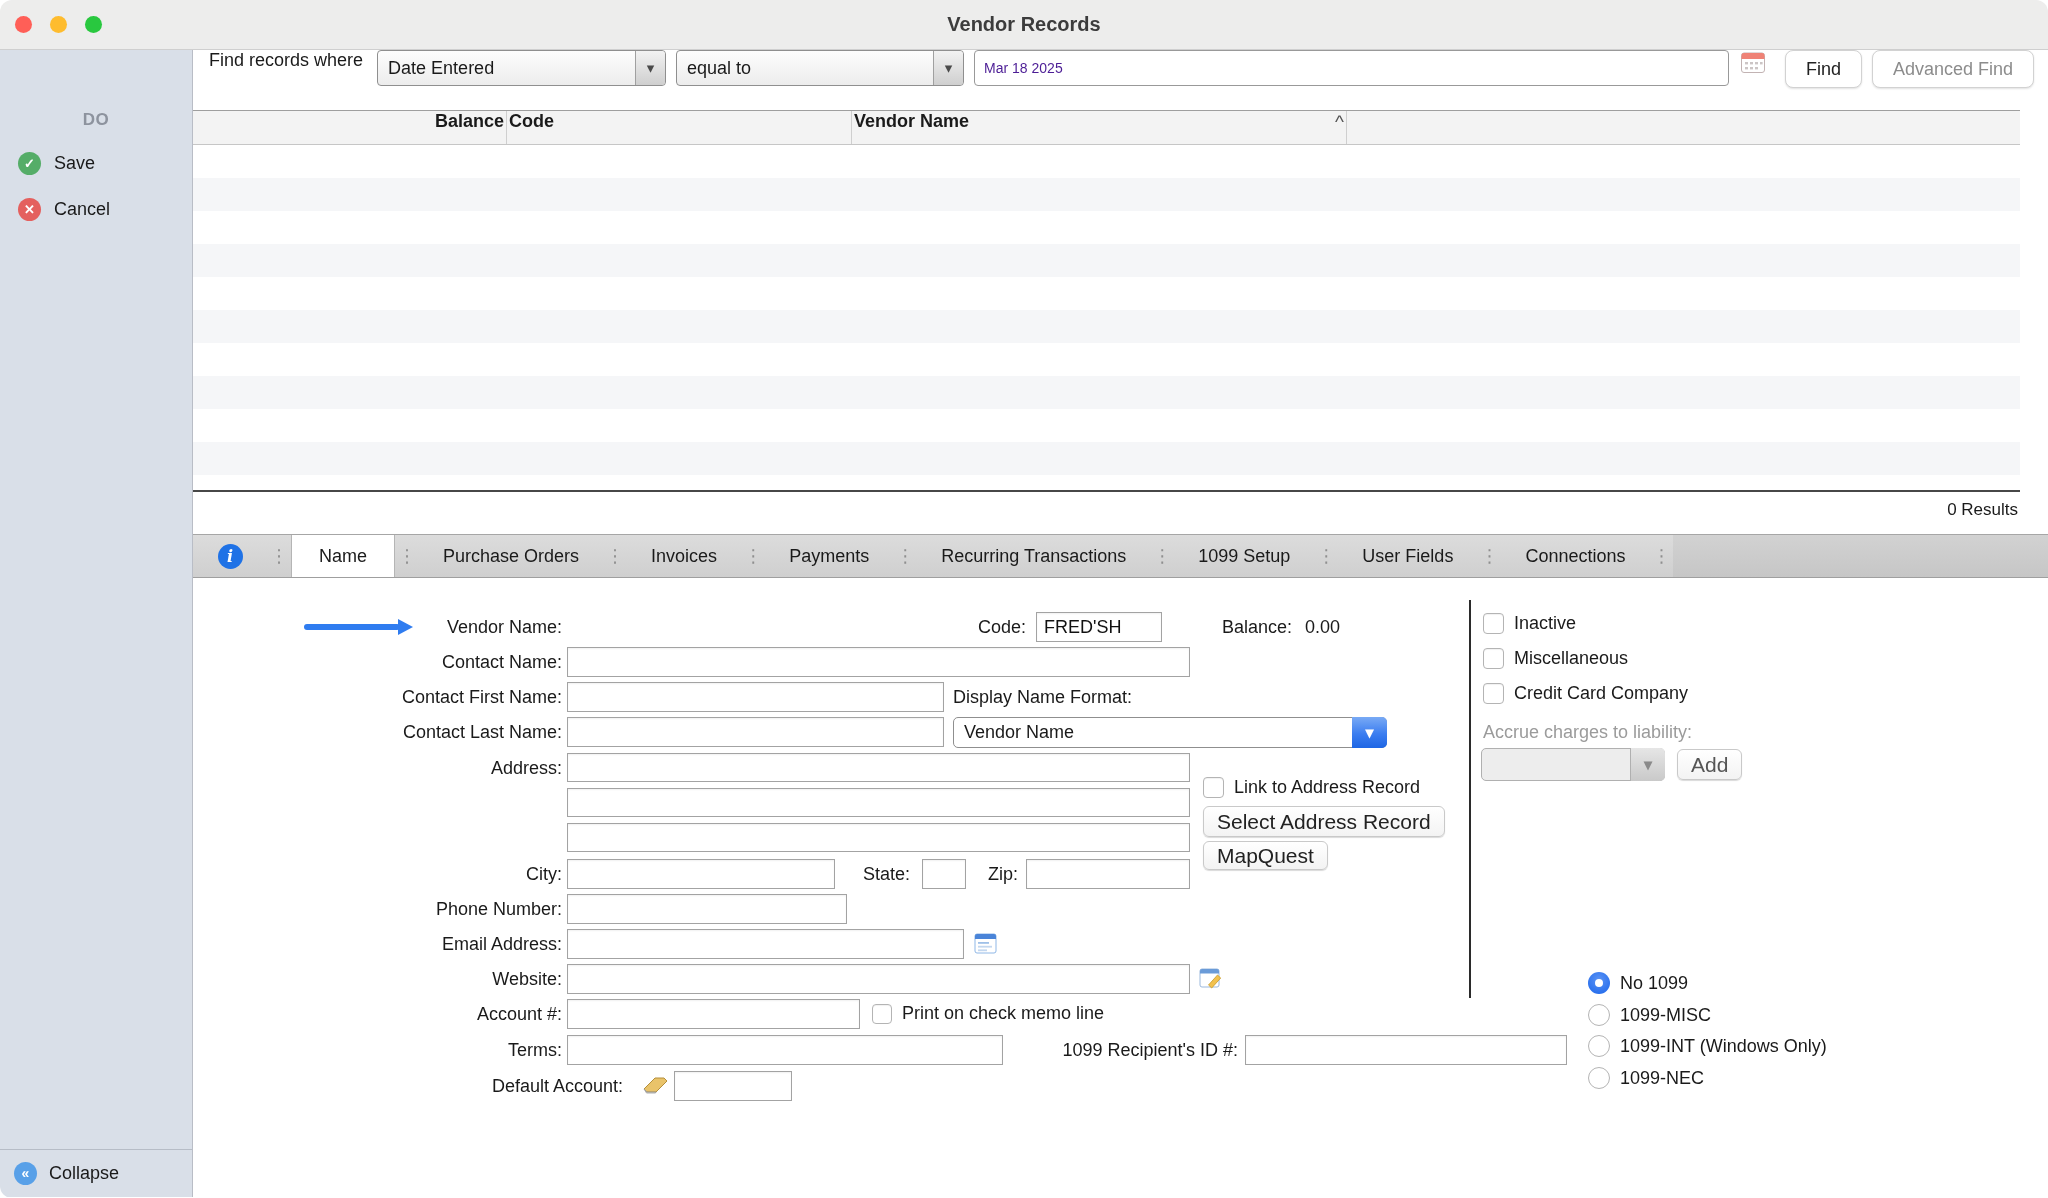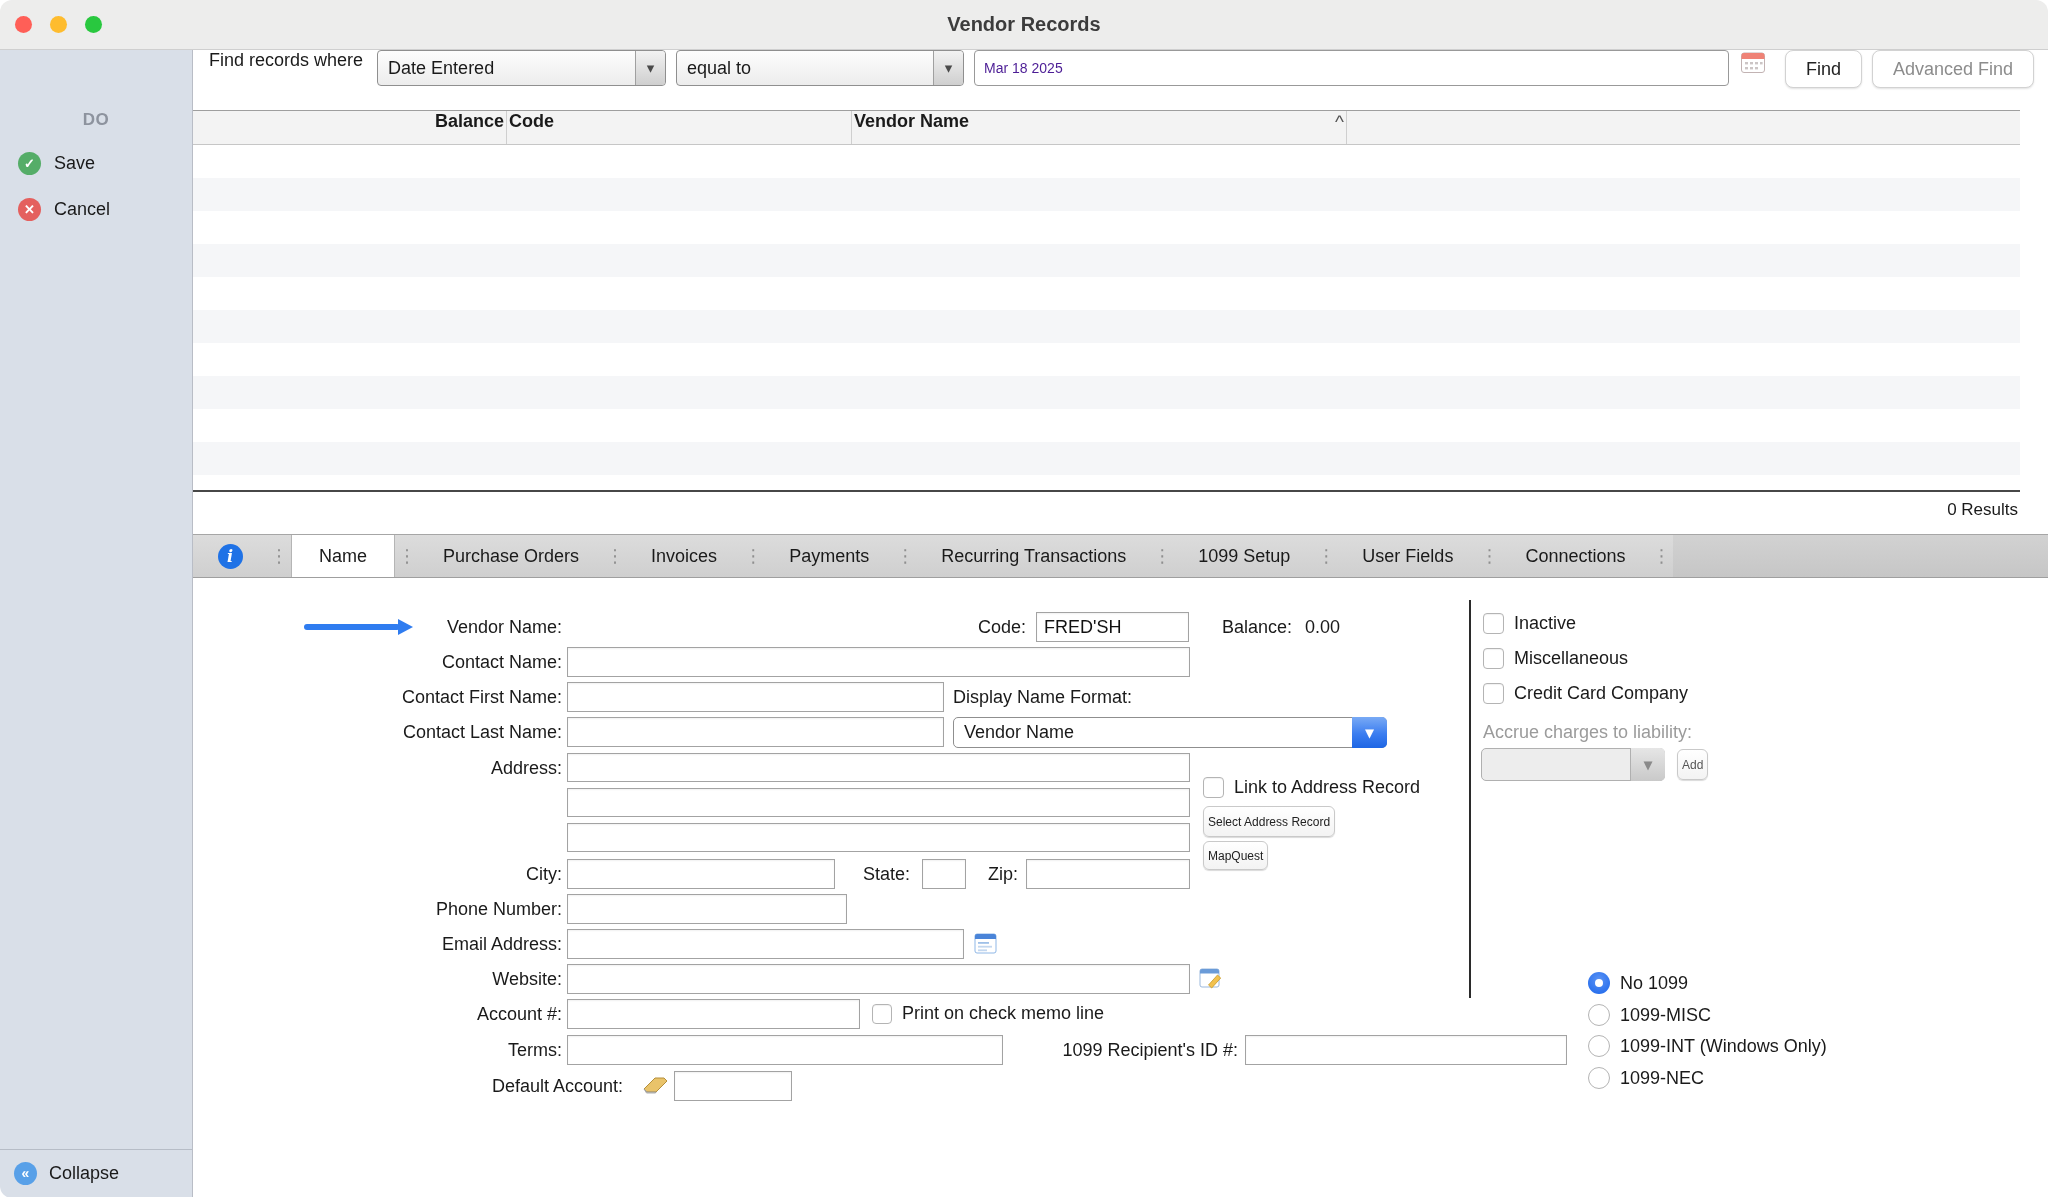--- a/index.html
+++ b/index.html
@@ -241,7 +241,7 @@
         <div class="ilabel" style="left:141px; width:289px; top:493px">Default Account:</div>
 
         <div class="ilabel" style="left:700px; width:133px; top:34px">Code:</div>
-        <input class="ftext" style="left: 843px; top: 34px; width: 153px;" value="FRED'SH">
+        <input class="ftext" style="left: 843px; top: 34px; width: 126px;" value="FRED'SH">
         <span class="ilabel" style="left:1011px; width:88px; top:34px">Balance:</span>
         <span class="ilabel" style="left:1112px; width:60px; top:34px; text-align:left">0.00</span>
 

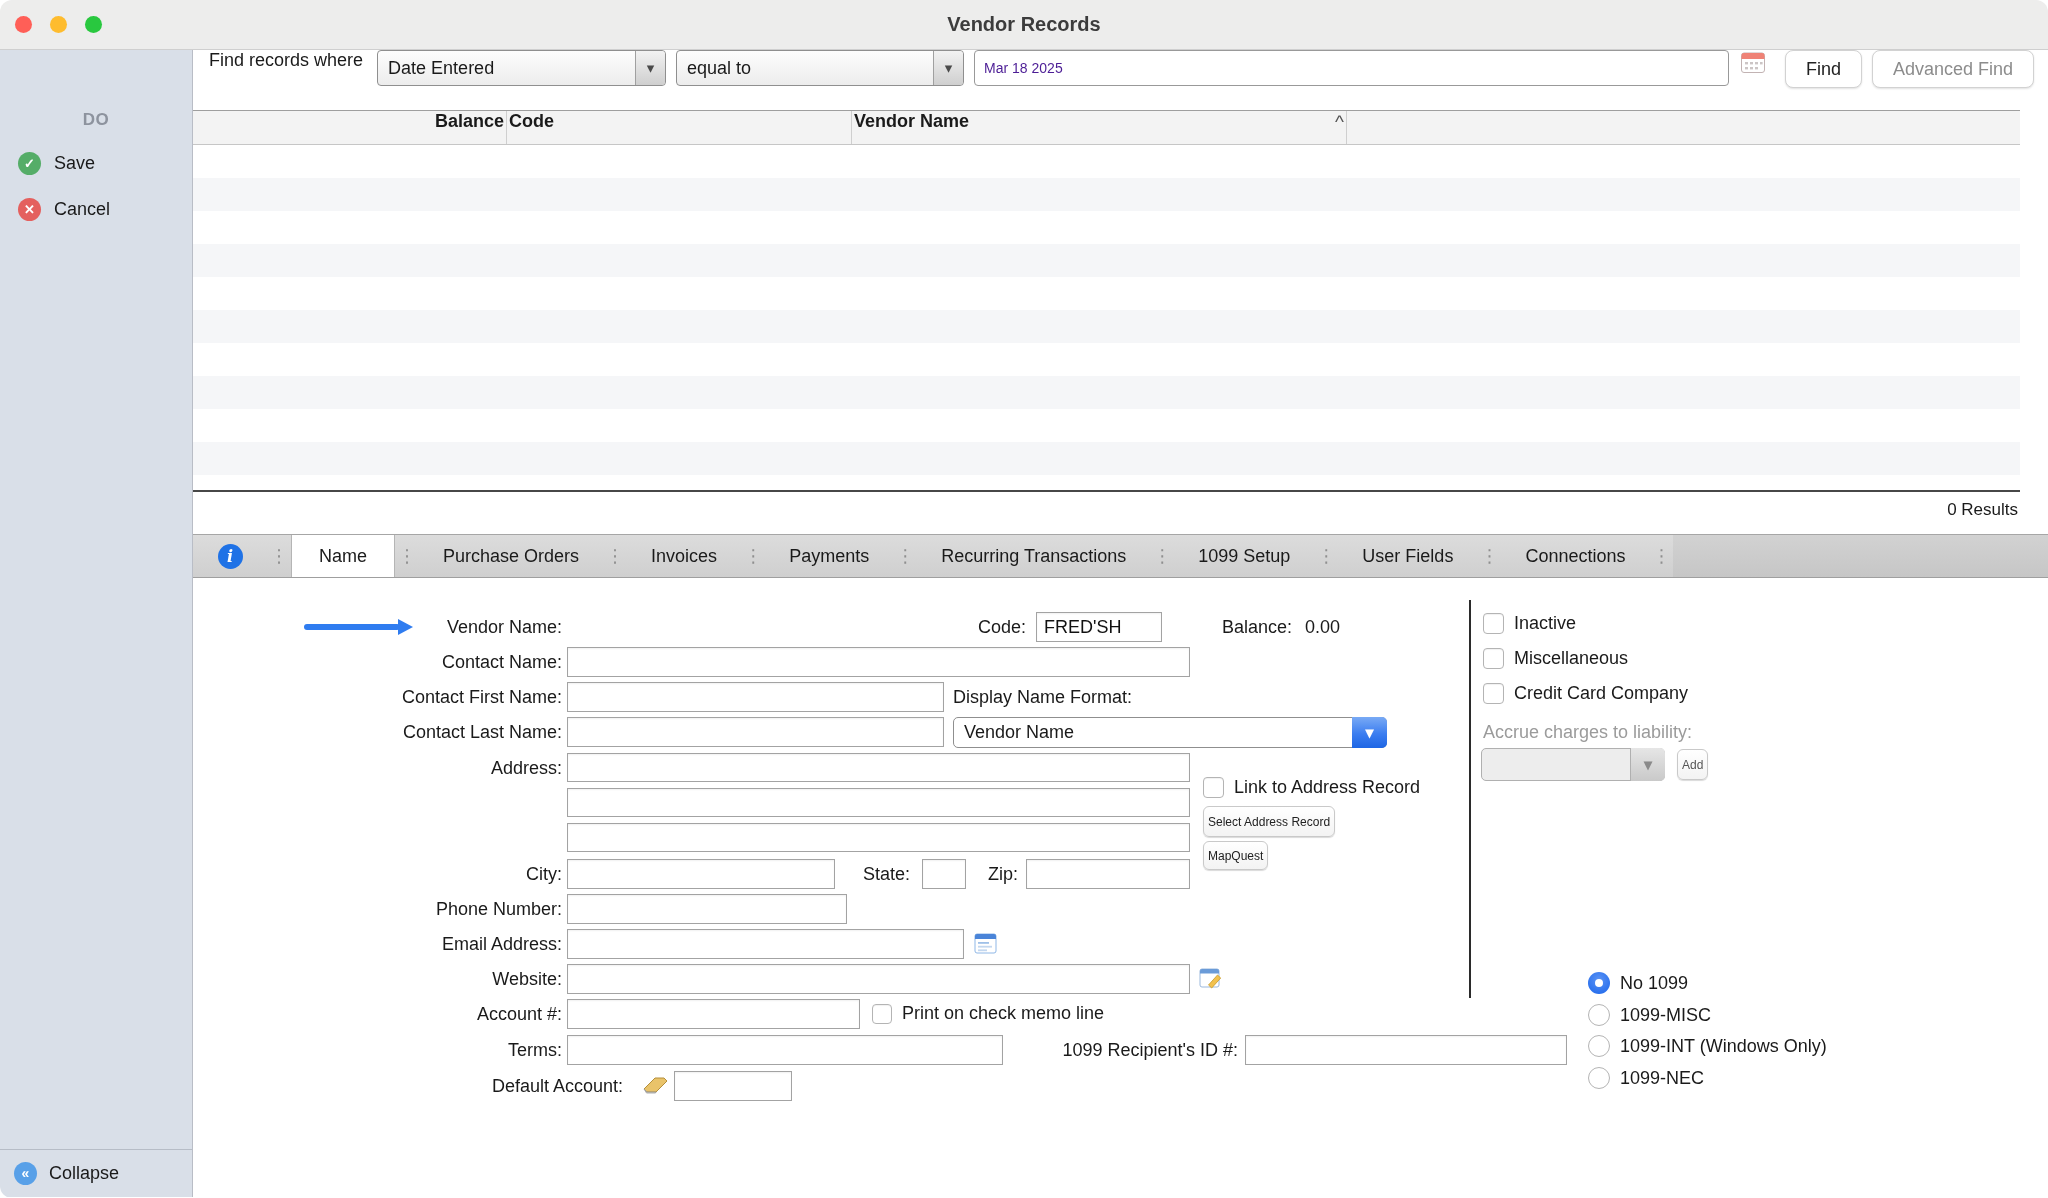--- a/index.html
+++ b/index.html
@@ -79,7 +79,7 @@
   .aqua-popup.disabled { background:#ededed; color:#9a9a9a; border-color:#b0b0b0; }
   .aqua-popup.disabled .blue-cap { background:linear-gradient(#e6e6e6,#c9c9c9); color:#8a8a8a; border-left:1px solid #b0b0b0; }
 
-  .sbtn { position:absolute; height:31px; border:1px solid #c9c9c9; border-radius:6px; background:linear-gradient(#ffffff,#f3f3f3); box-shadow:0 1px 1px rgba(0,0,0,.15); font-size:12px; font-family:inherit; padding:0 4px; color:#222; white-space:nowrap; cursor:default; }
+  .sbtn { position:absolute; height:31px; border:1px solid #c9c9c9; border-radius:6px; background:linear-gradient(#ffffff,#f3f3f3); box-shadow:0 1px 1px rgba(0,0,0,.15); font-size:21px; font-family:inherit; padding:0 13px; color:#222; white-space:nowrap; cursor:default; }
   .sbtn.dim { color:#555; }
 
   .cb-row { position:absolute; display:flex; align-items:center; gap:10px; }

